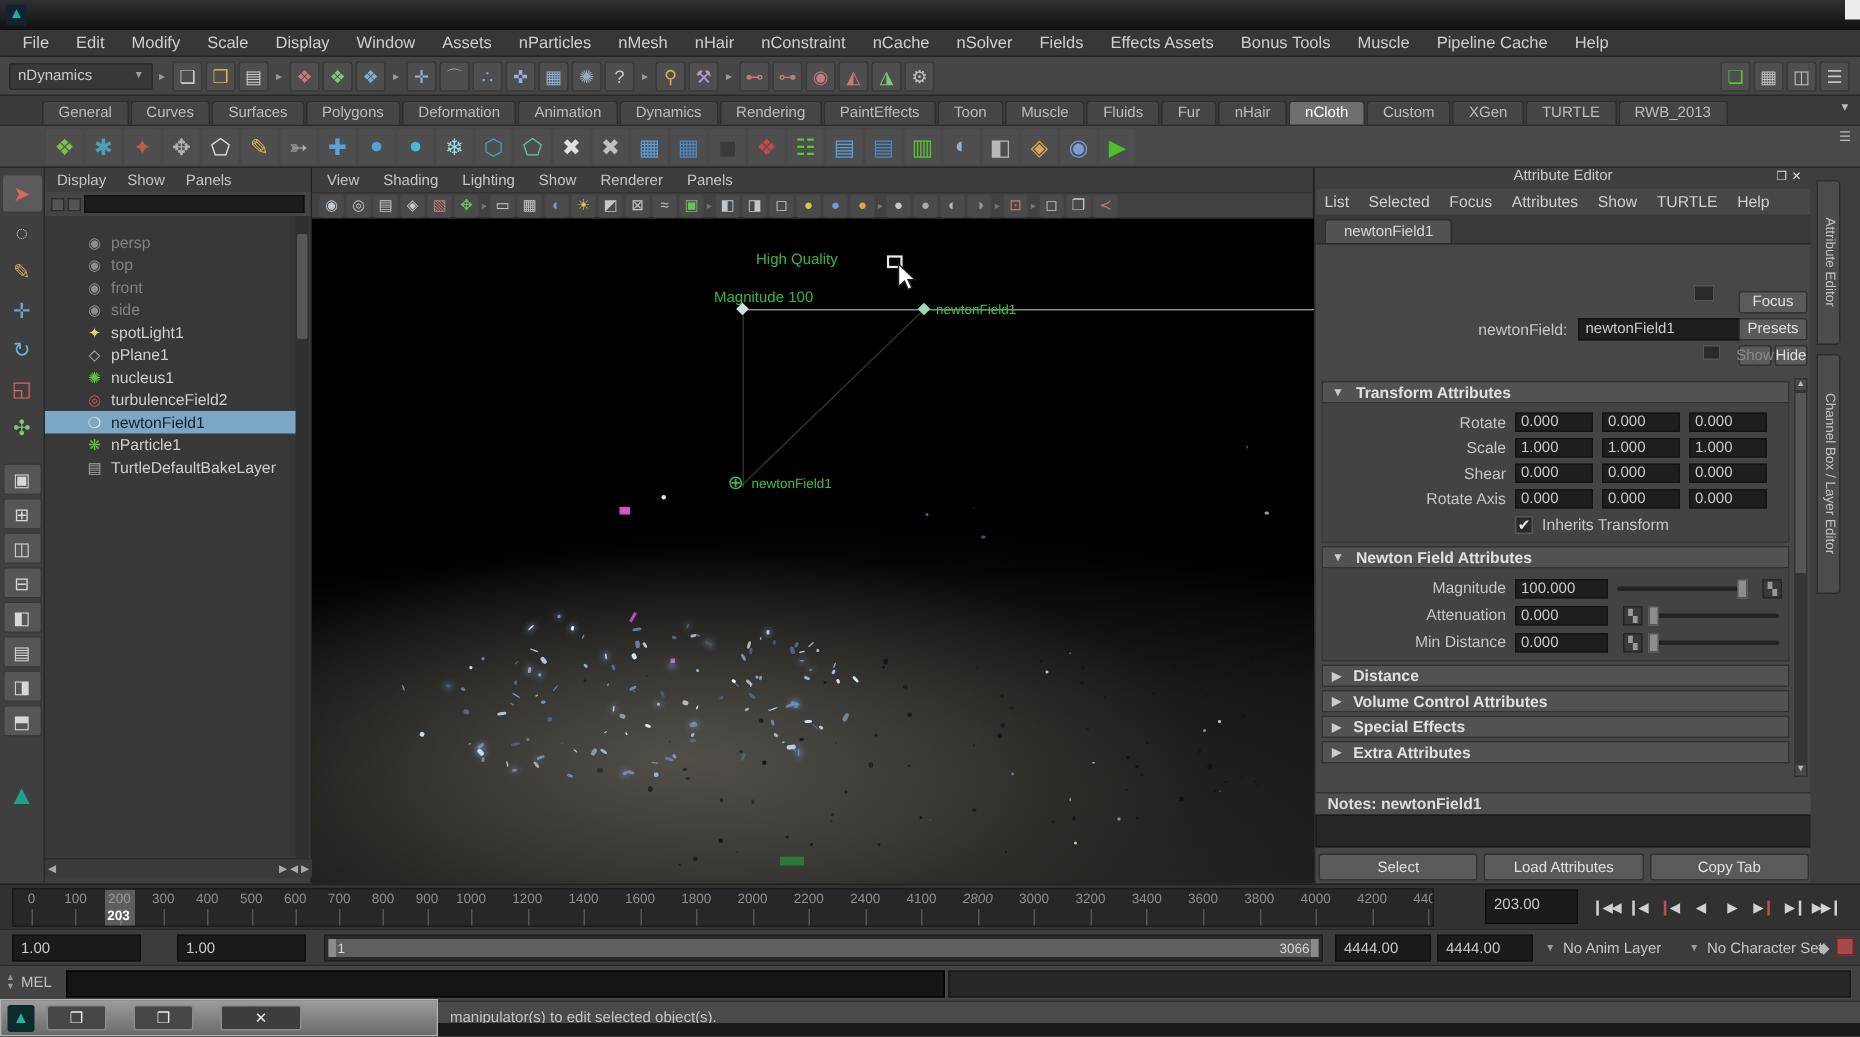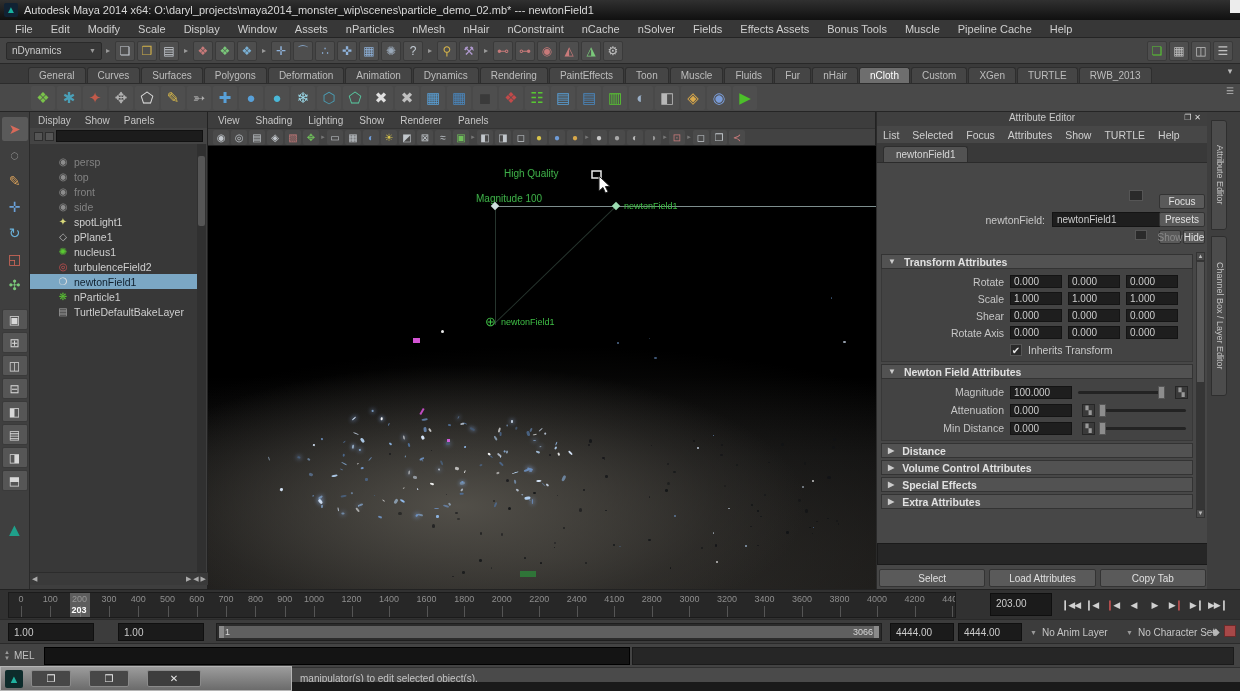--- a/index.html
+++ b/index.html
@@ -129,7 +129,6 @@
 
 <div id="titlebar" class="abs">
   <div id="maya-logo">▲</div>
-  <span>Autodesk Maya 2014 x64: O:\daryl_projects\maya2014_monster_wip\scenes\particle_demo_02.mb*   ---   newtonField1</span>
 </div>
 <div id="menubar" class="abs">
     <span class="menu-item">File</span>

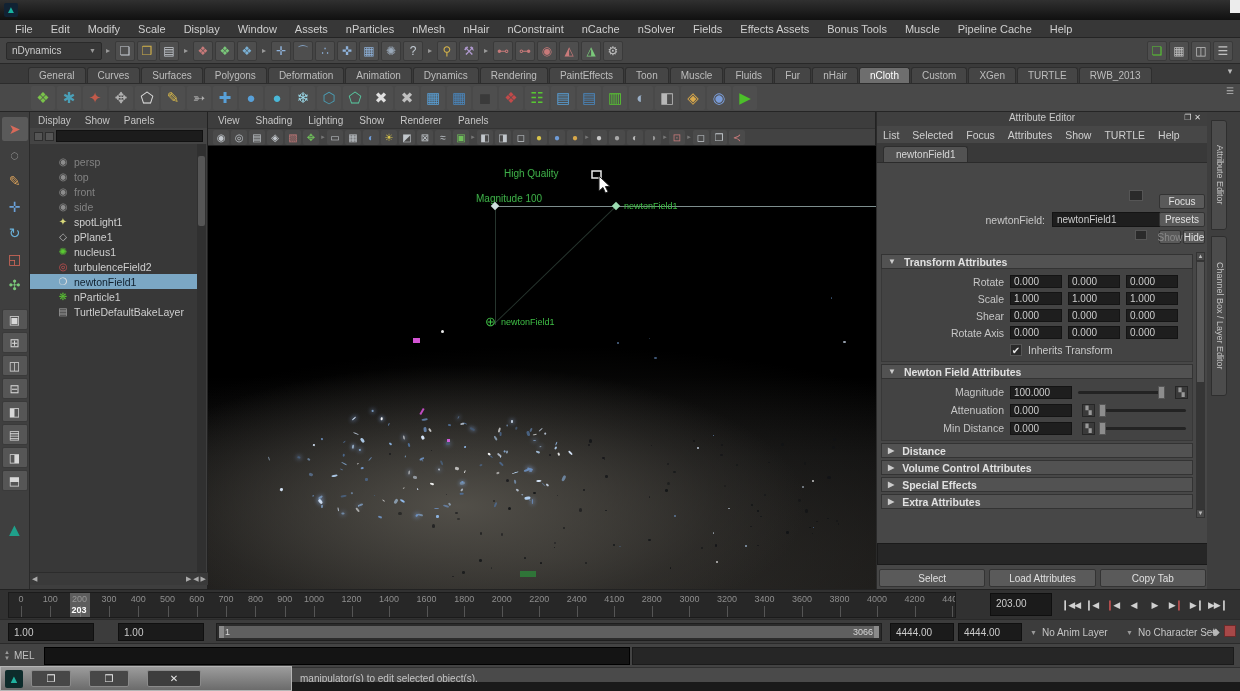--- a/index.html
+++ b/index.html
@@ -730,6 +730,7 @@
     <div style="position:absolute;bottom:0;width:100%;height:9px;background:#4a4a4a;border:1px solid #333;font-size:6px;text-align:center;color:#bbb">▼</div>
     <div style="position:absolute;top:10px;left:1px;width:7px;height:120px;background:#575757"></div>
   </div>
+  <div id="ae-notesbar">Notes: newtonField1</div>
   <div id="ae-notes"></div>
   <div id="ae-footer">
       <div class="ae-btn">Select</div>

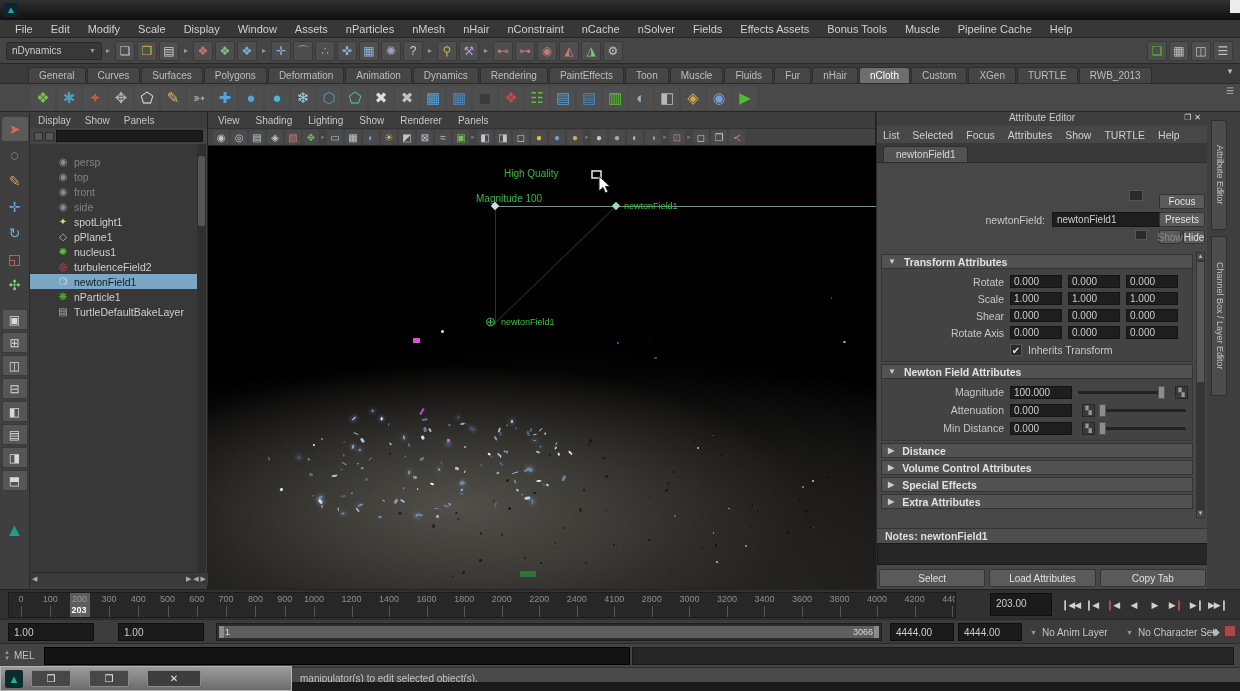--- a/index.html
+++ b/index.html
@@ -784,7 +784,7 @@
       <span class="tl-tick" style="left: 567.78px;"></span>
       <span class="tl-label" style="left: 605.32px;">4100</span>
       <span class="tl-tick" style="left: 605.32px;"></span>
-      <span class="tl-label" style="left: 642.86px;">2800</span>
+      <span class="tl-label" style="left: 642.86px; font-style: italic;">2800</span>
       <span class="tl-tick" style="left: 642.86px;"></span>
       <span class="tl-label" style="left: 680.4px;">3000</span>
       <span class="tl-tick" style="left: 680.4px;"></span>

